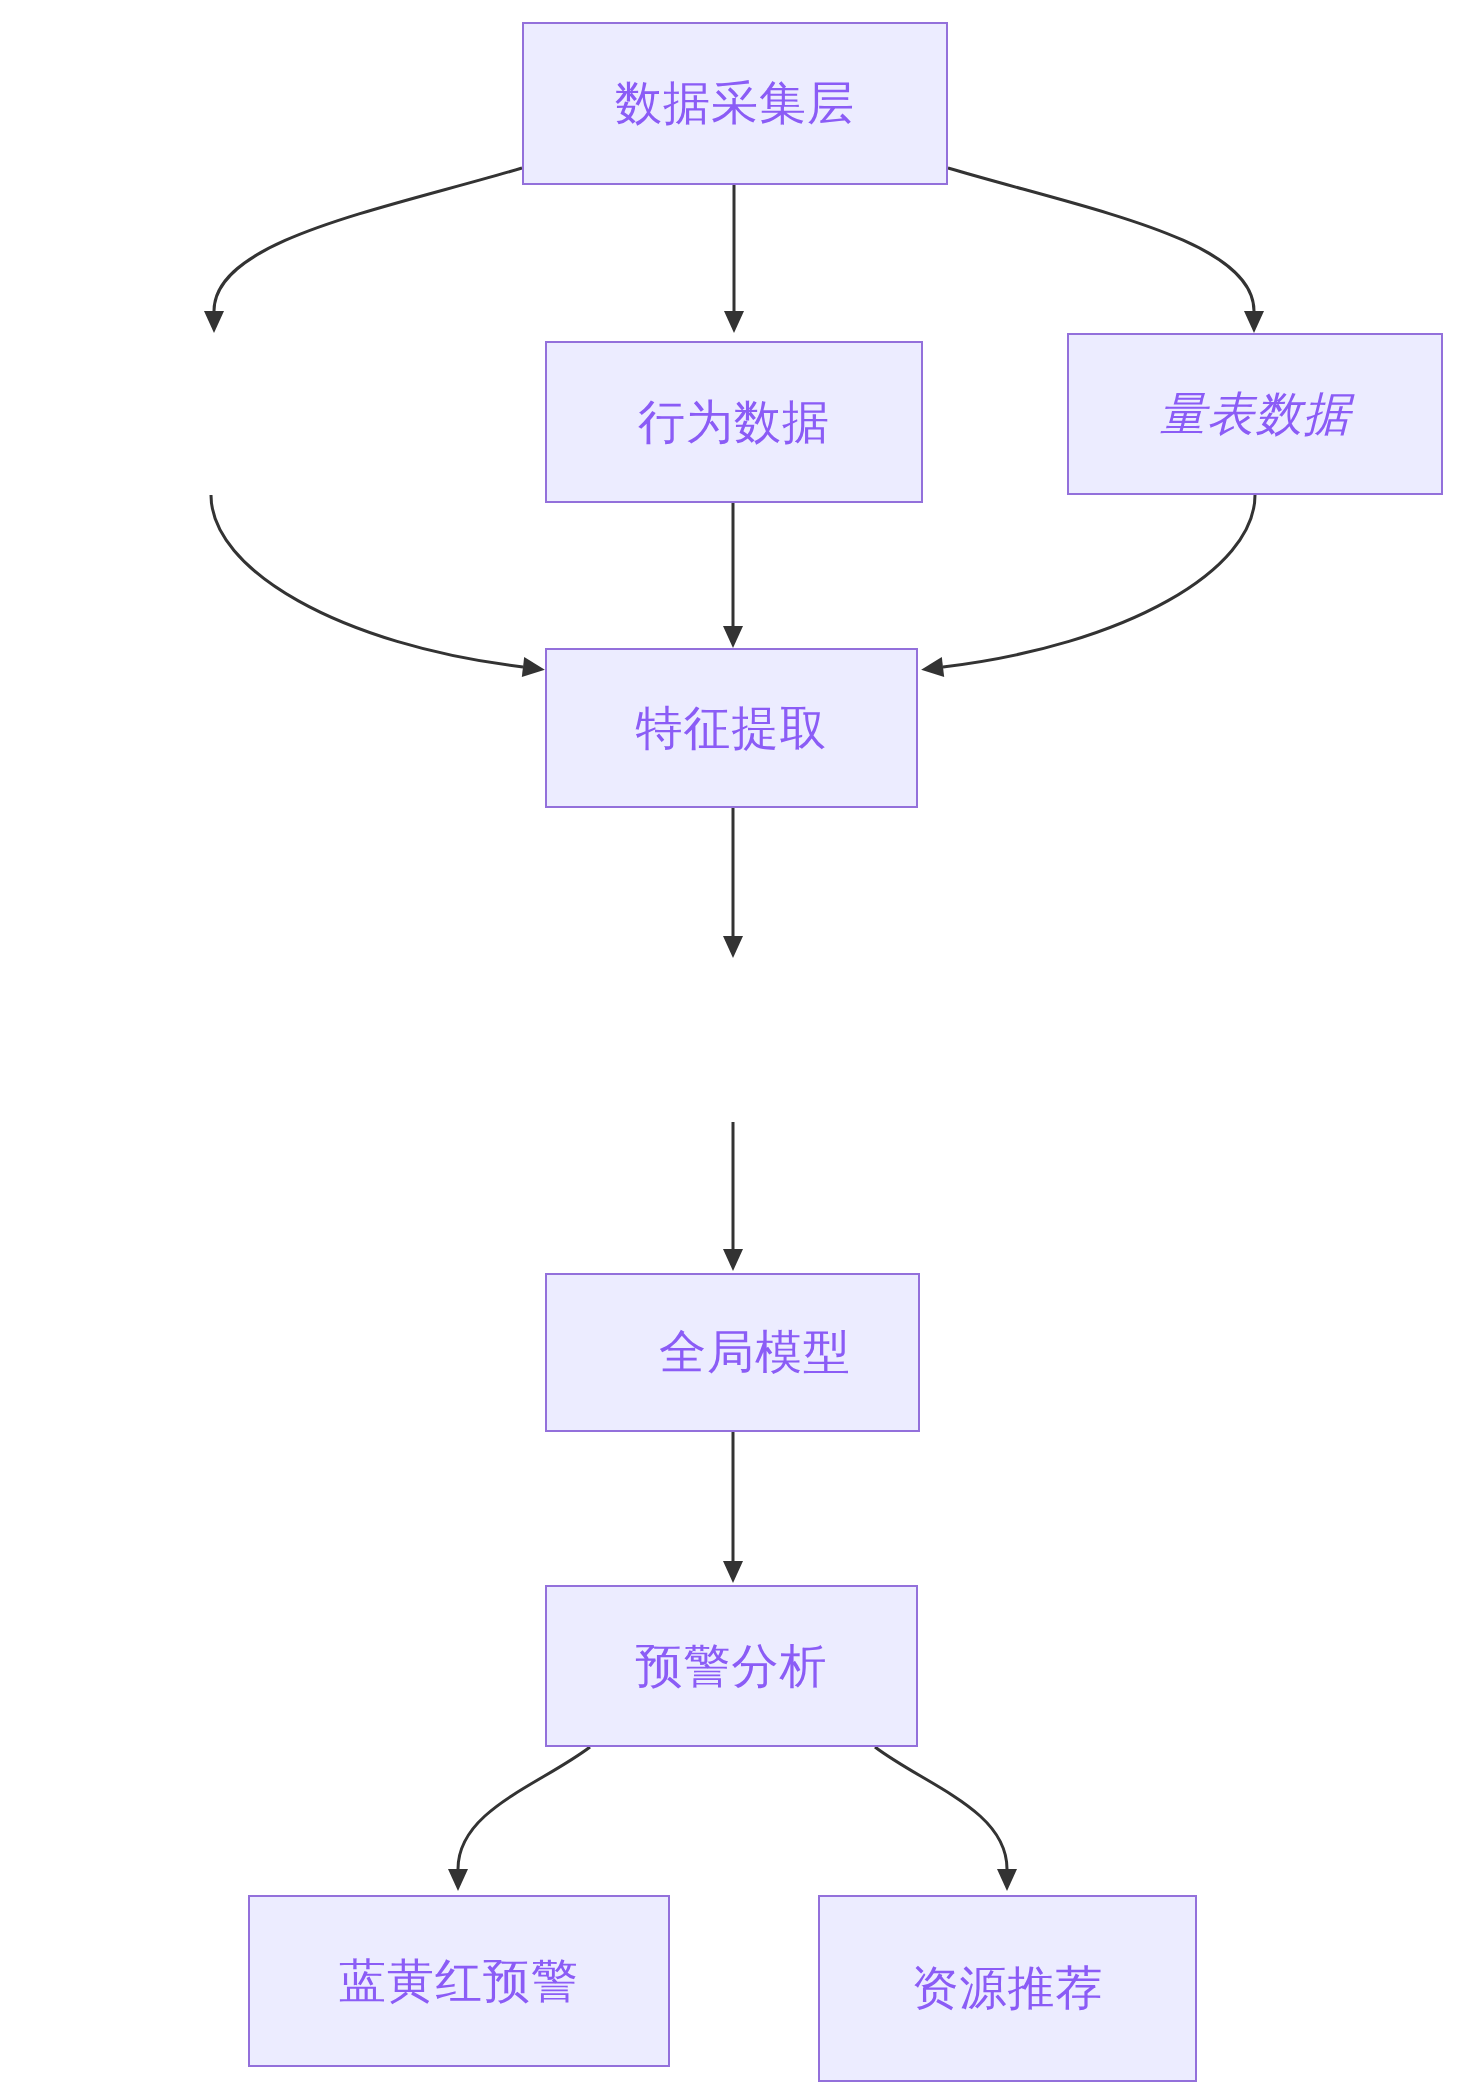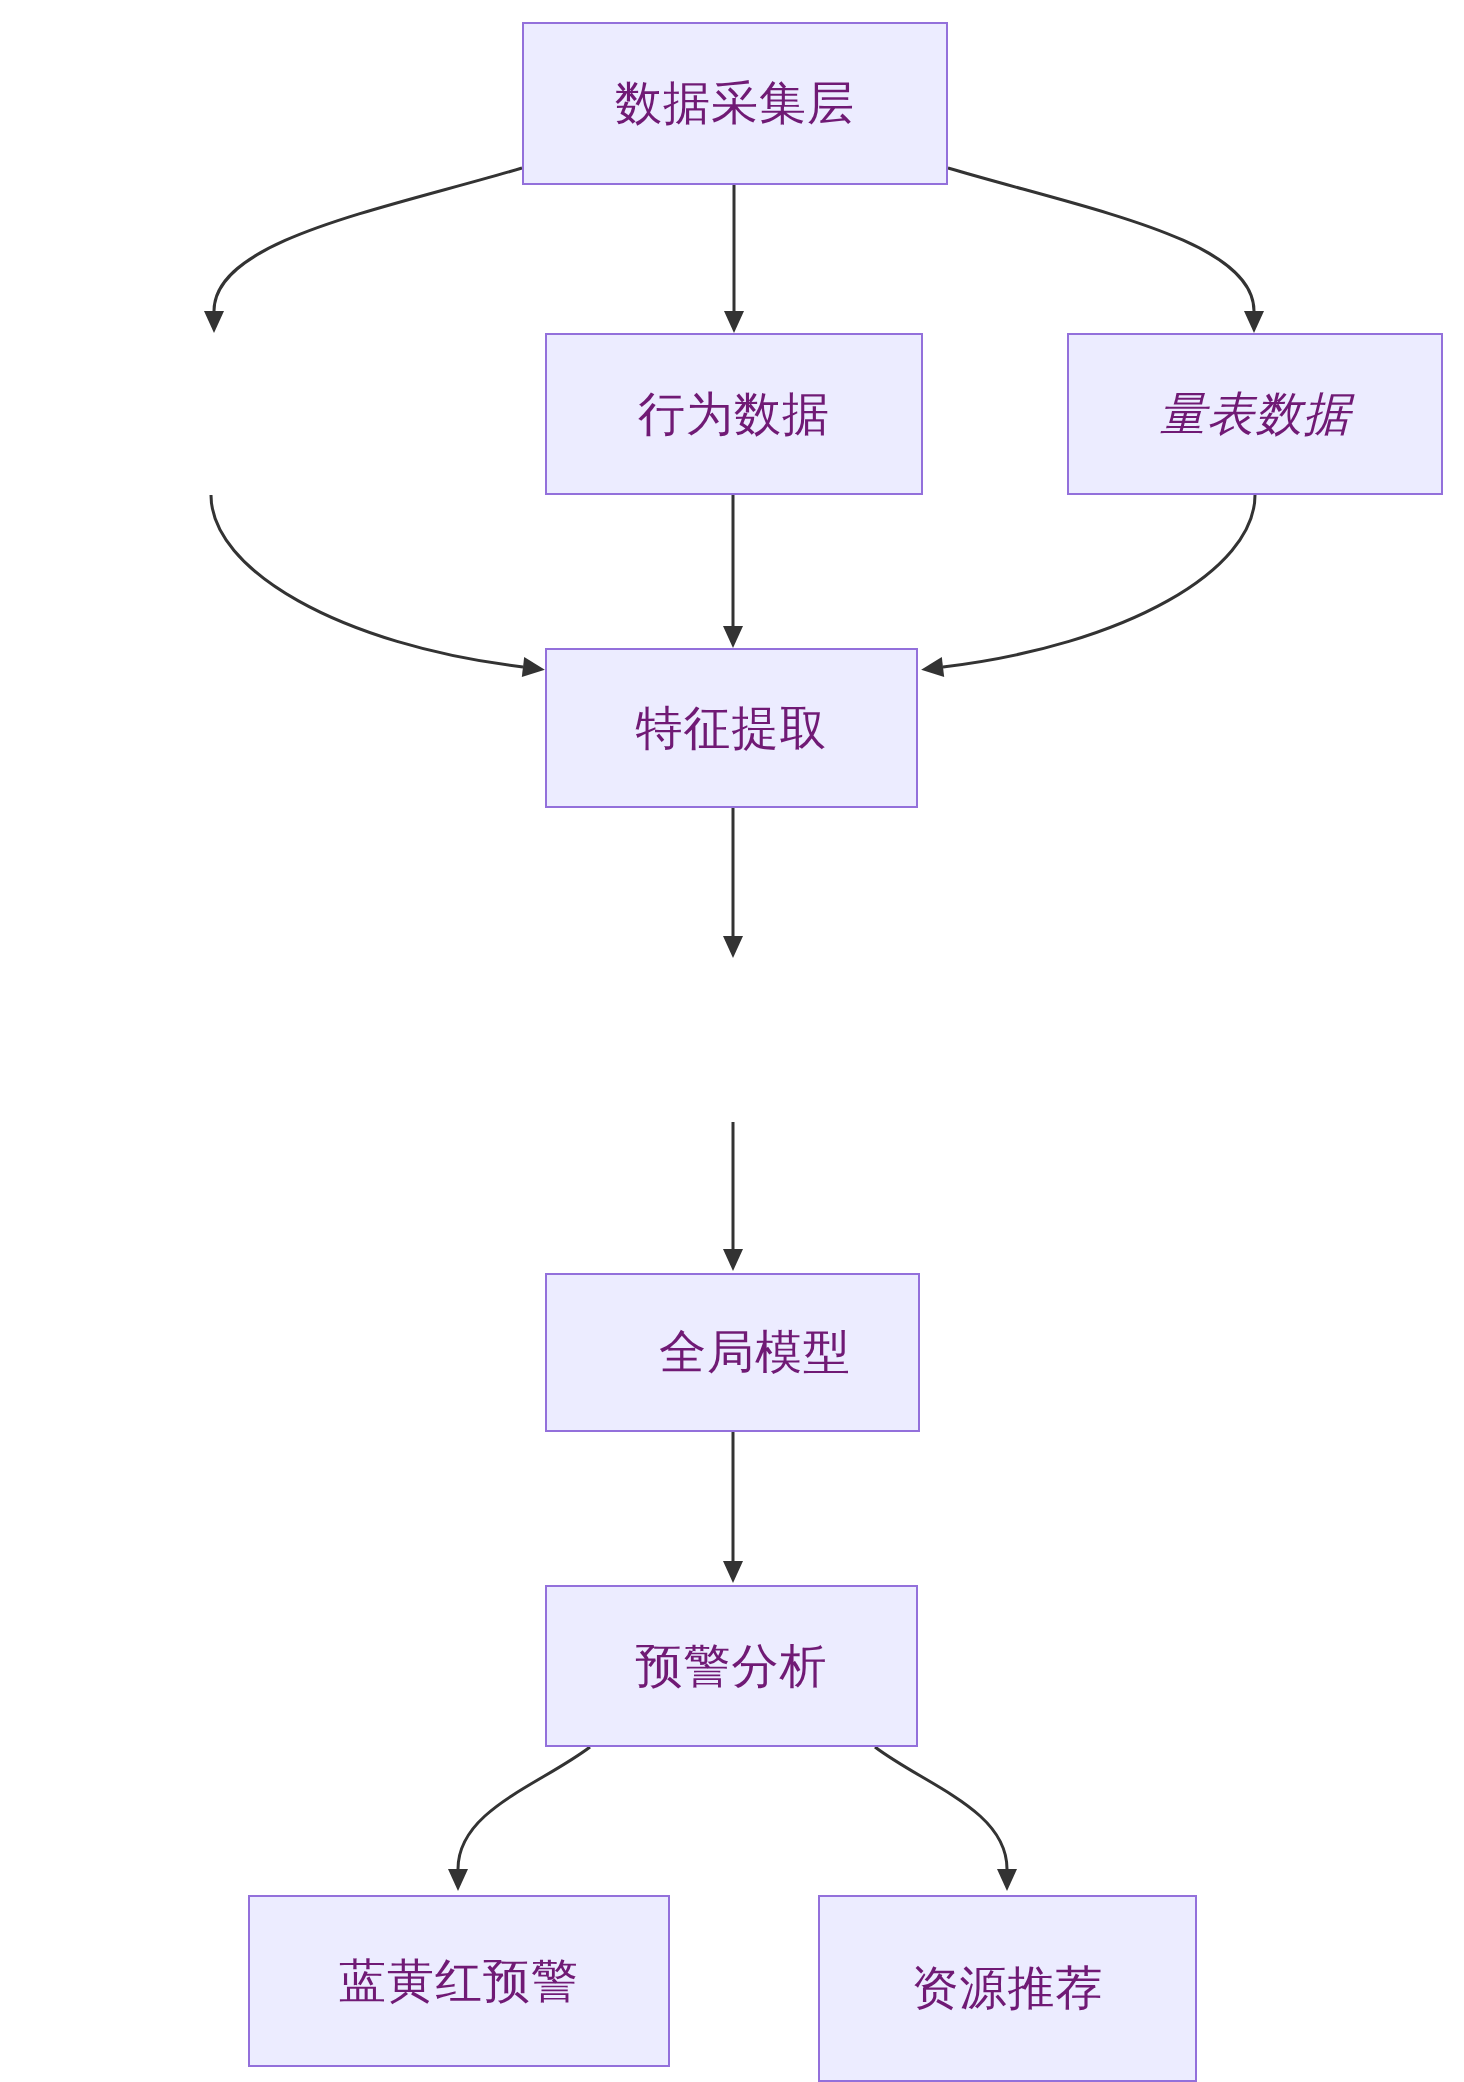--- a/index.html
+++ b/index.html
@@ -38,7 +38,7 @@
   }
   .node-label {
     font-size: 47px;
-    color: #701a75;
+    color: #8b5cf6;
     letter-spacing: 1px;
     white-space: nowrap;
   }

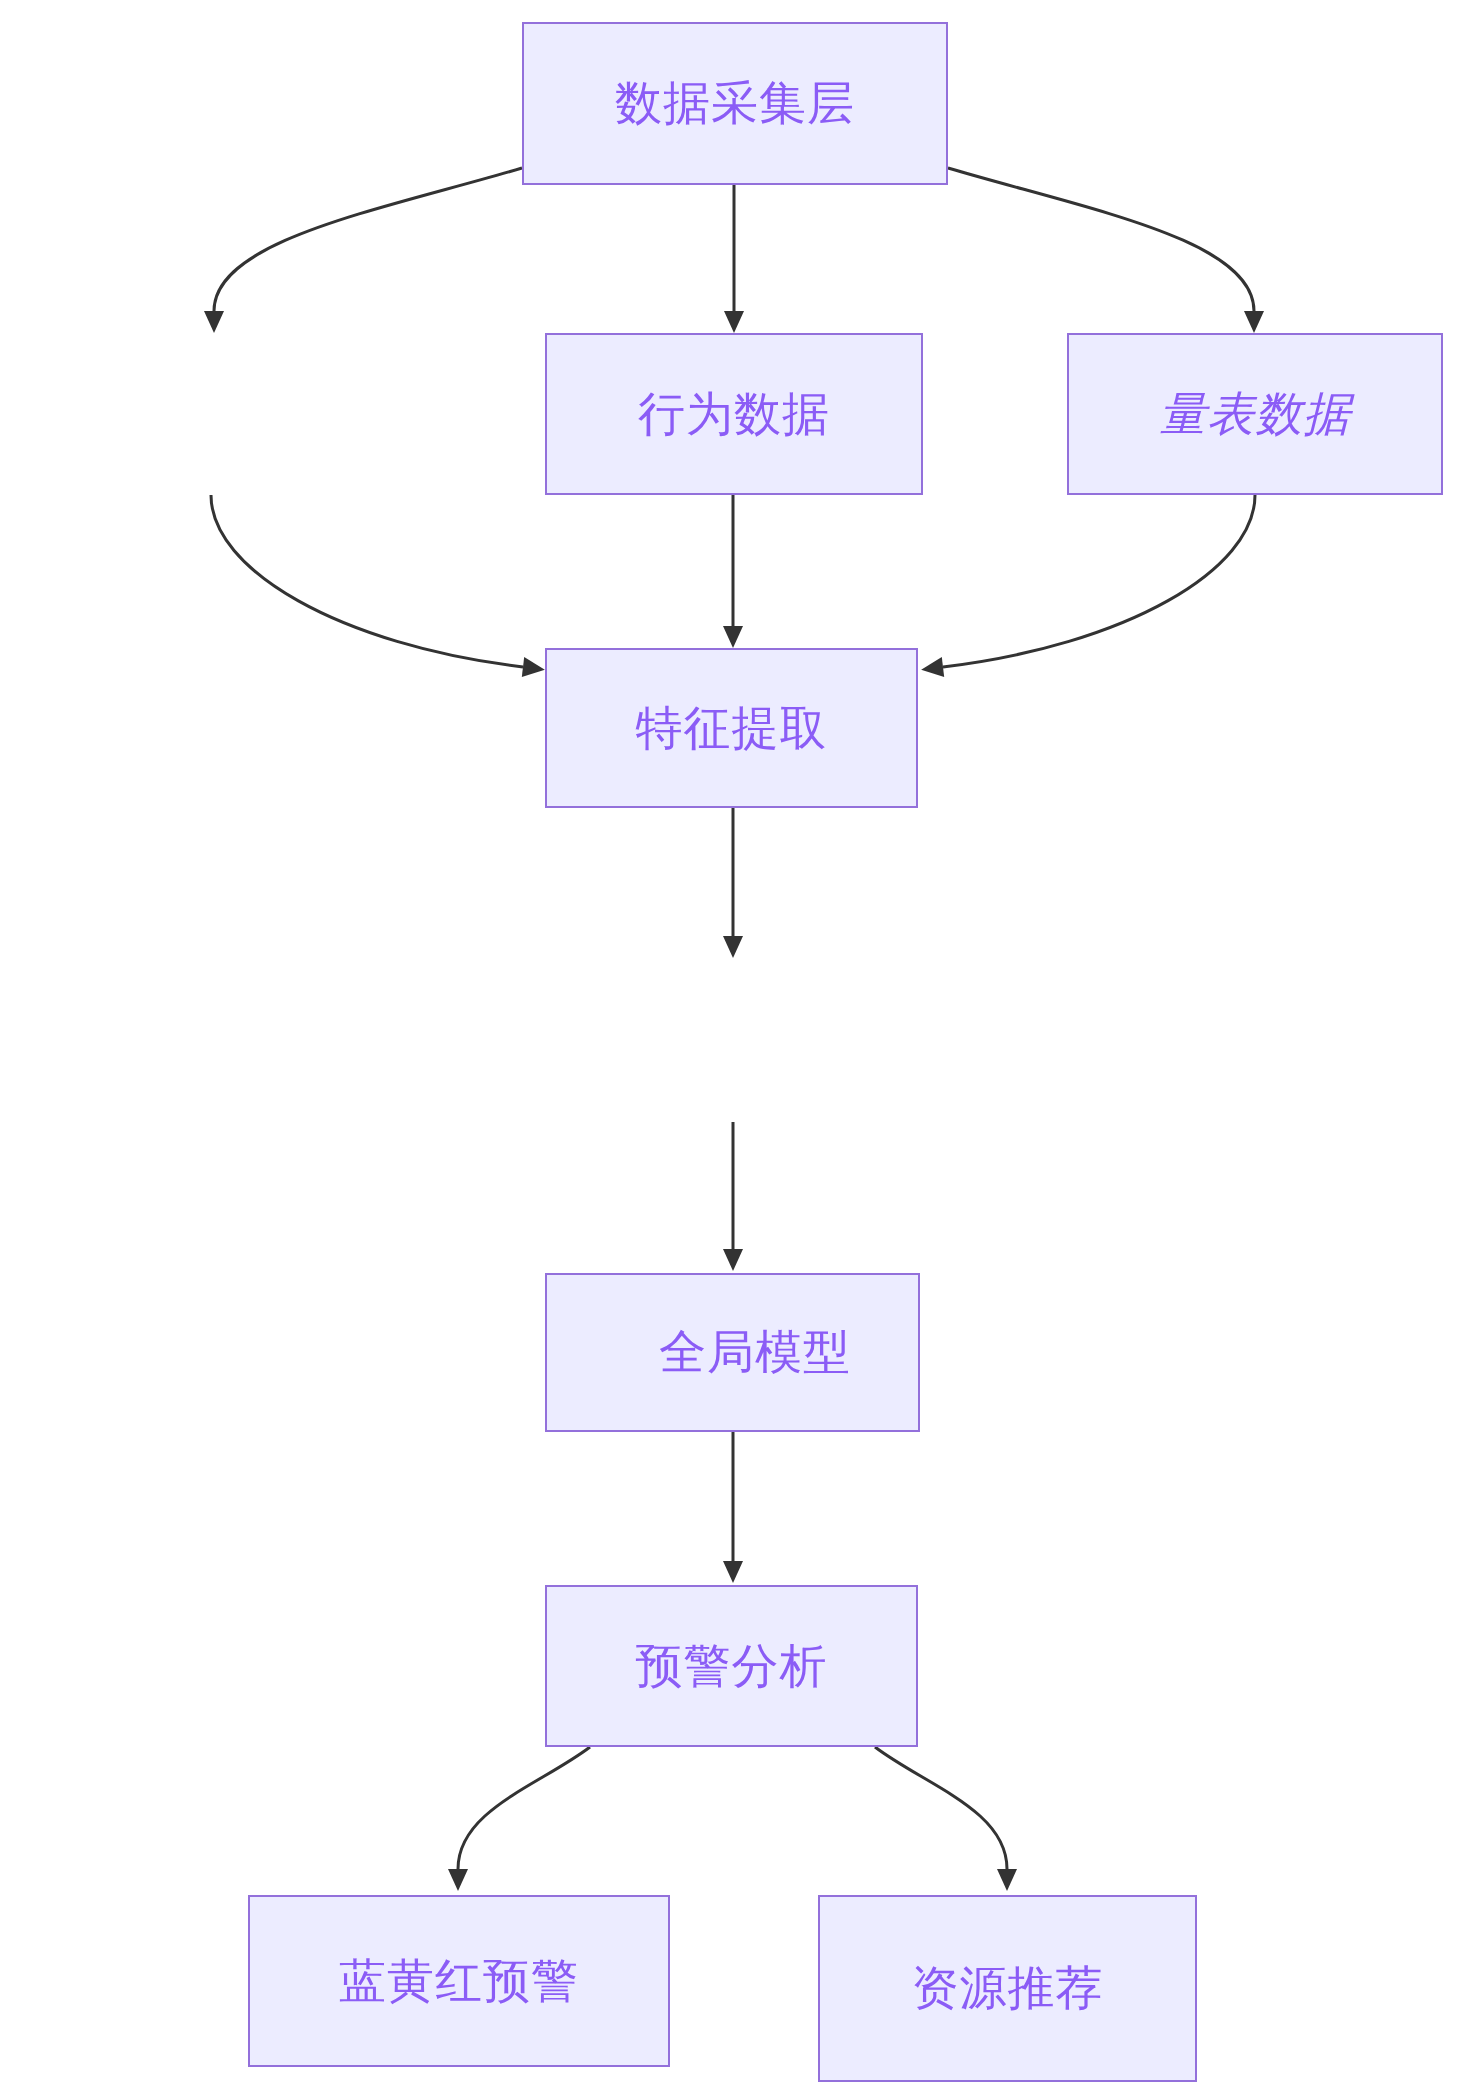--- a/index.html
+++ b/index.html
@@ -76,7 +76,7 @@
   </div>
 
 
-  <div class="node" style="left:545px; top:333px; width:378px; height:162px;">
+  <div class="node" style="left:545px; top:341px; width:378px; height:162px;">
     <span class="node-label">行为数据</span>
   </div>
 

